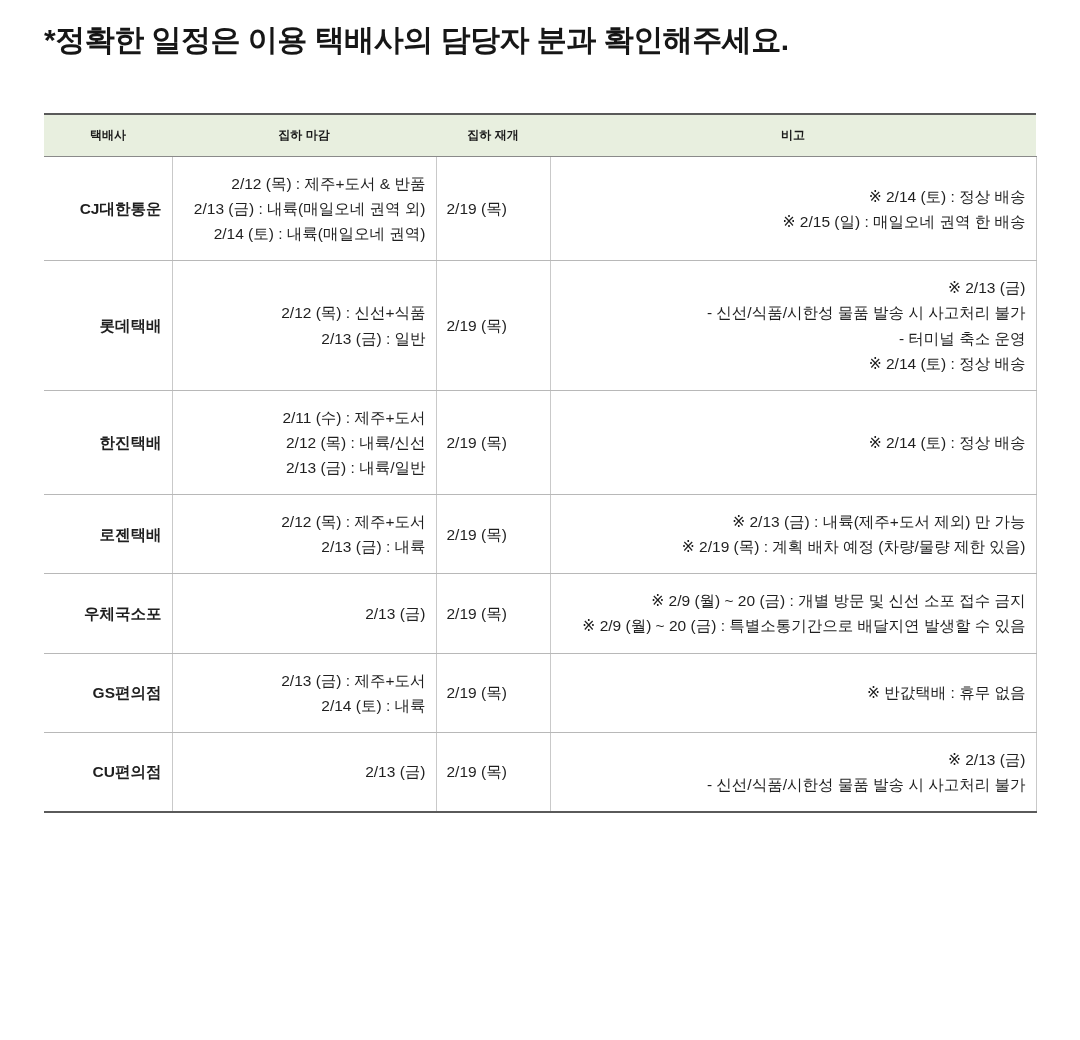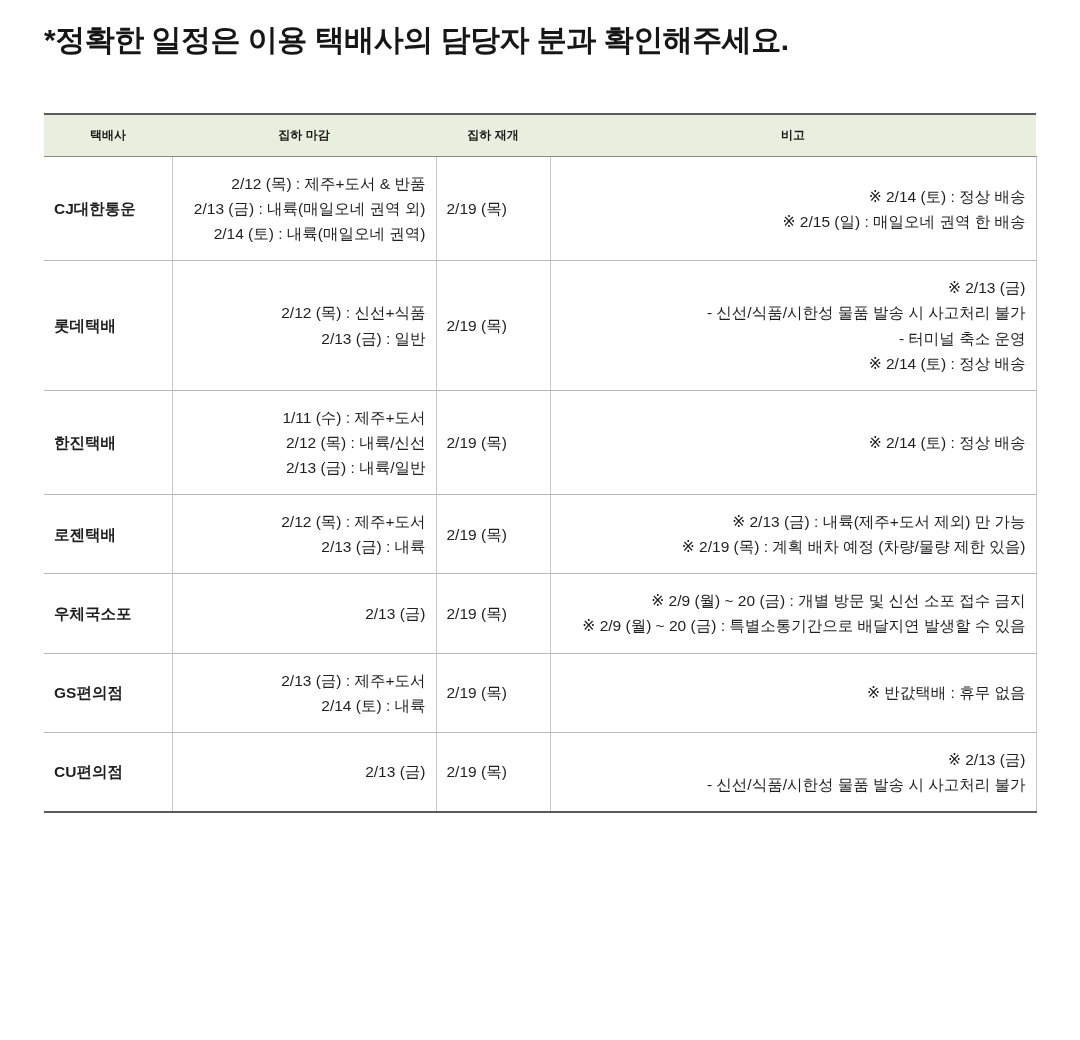--- a/index.html
+++ b/index.html
@@ -75,7 +75,7 @@
     border-bottom: none;
   }
   td.carrier {
-    text-align: left;
+    text-align: right;
     font-weight: 700;
     font-size: 16px;
     white-space: nowrap;

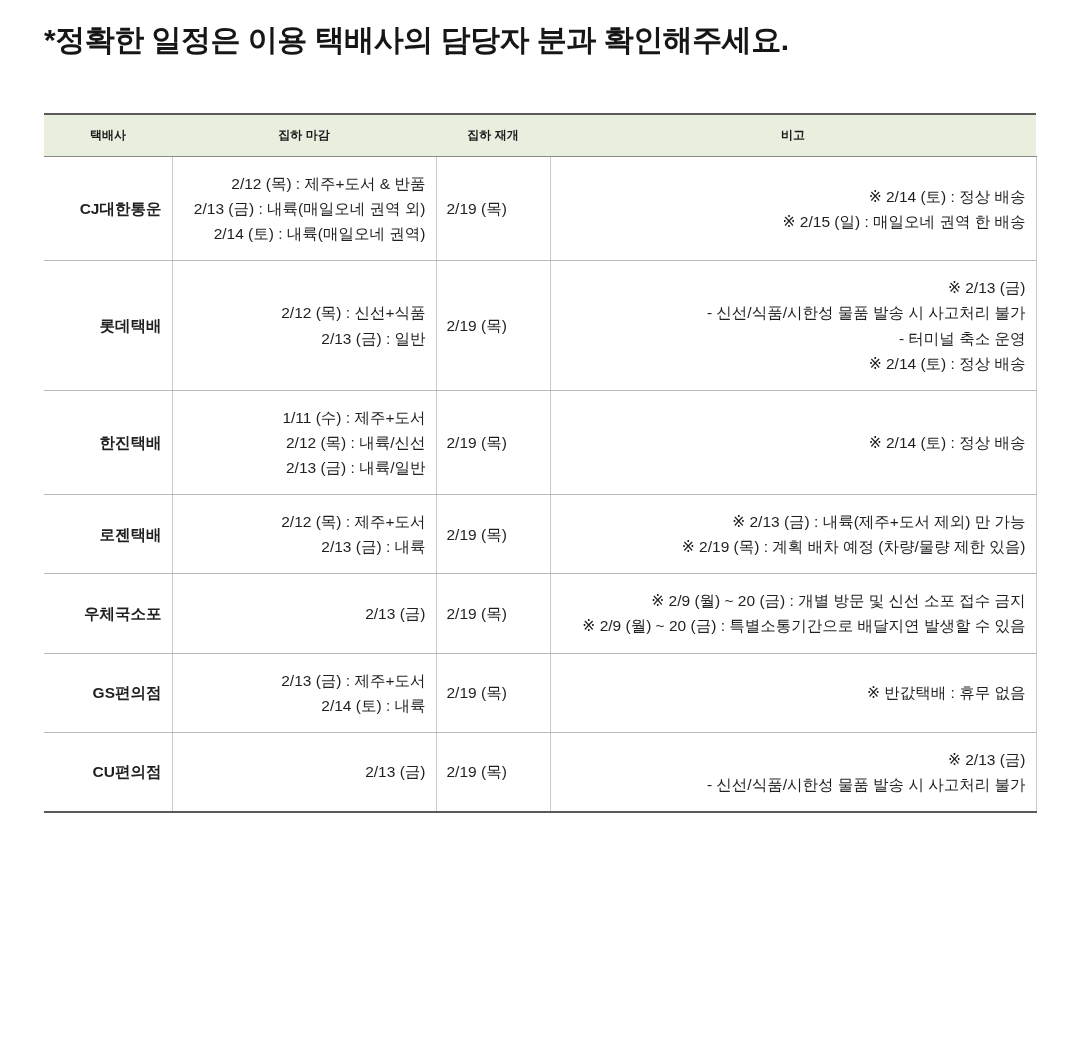--- a/index.html
+++ b/index.html
@@ -140,7 +140,7 @@
         </tr>
         <tr>
           <td class="carrier">한진택배</td>
-          <td class="cutoff">1/11 (수) : 제주+도서
+          <td class="cutoff">2/11 (수) : 제주+도서
 2/12 (목) : 내륙/신선
 2/13 (금) : 내륙/일반</td>
           <td class="resume">2/19 (목)</td>

